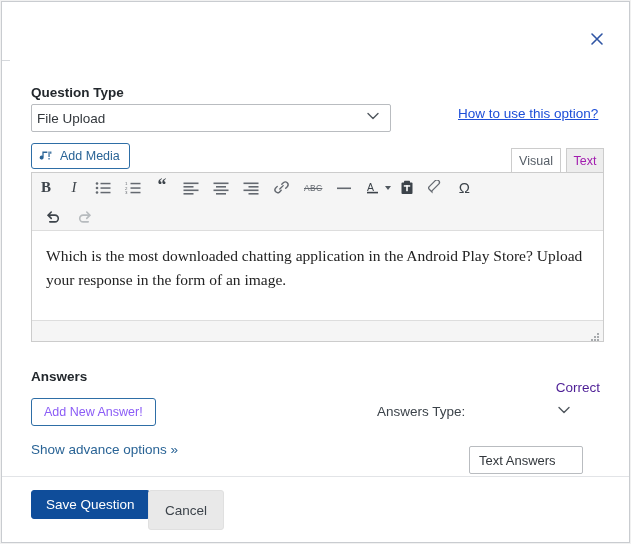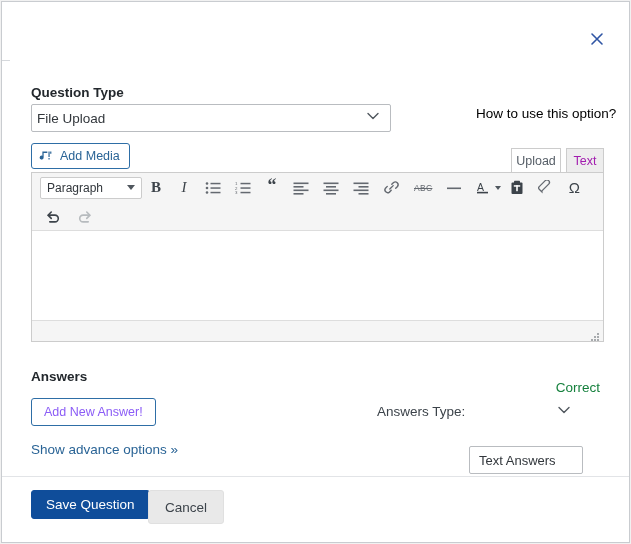--- a/index.html
+++ b/index.html
@@ -84,10 +84,10 @@
     position: absolute;
     left: 456px; top: 104px;
     font-size: 13.5px;
-    color: #000000;
+    color: #1d4ed8;
+    text-decoration: underline;
     cursor: pointer;
     white-space: nowrap;
-    margin-left: 18px;
   }
 
   

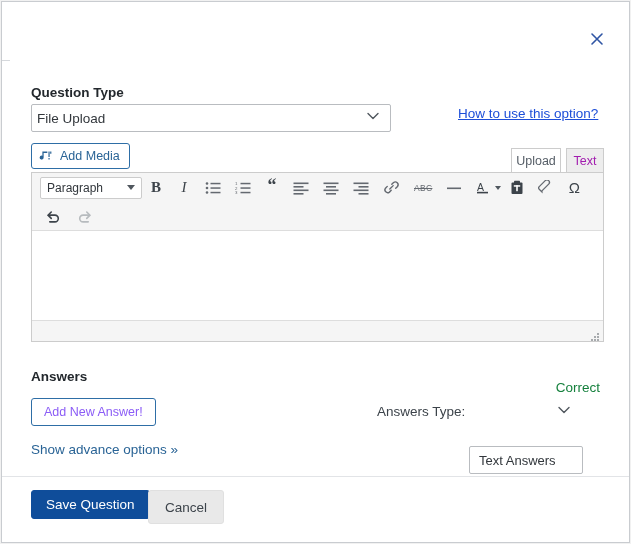--- a/index.html
+++ b/index.html
@@ -356,7 +356,7 @@
     </button>
 
     <div class="editor-tab" id="tab-visual">
-      <span>Upload</span>
+      <span>Visual</span>
     </div>
     <div class="editor-tab" id="tab-text">
       <span>Text</span>

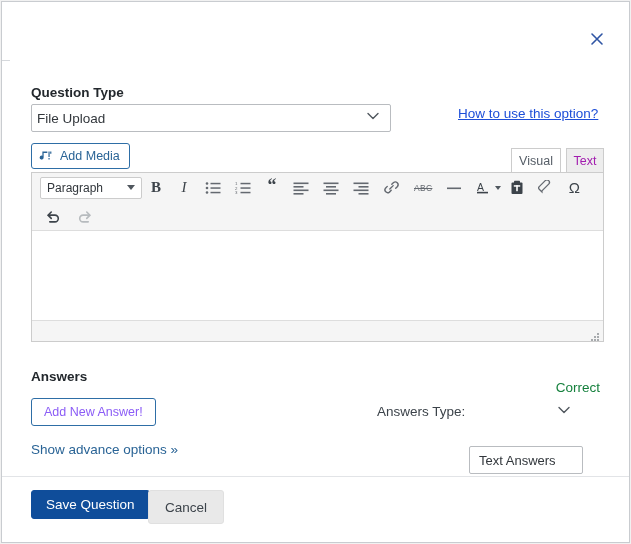--- a/index.html
+++ b/index.html
@@ -368,12 +368,6 @@
 
         <div class="tb-row" id="tb-row1">
 
-          <span id="fmt-wrap">
-            <select id="format-select" class="styled-select" style="position:relative;left:auto;top:auto;">
-              <option>Paragraph</option>
-            </select>
-            <span id="fmt-caret"></span>
-          </span>
 
           <button class="tb-btn tb-bold">B</button>
           <button class="tb-btn tb-italic">I</button>

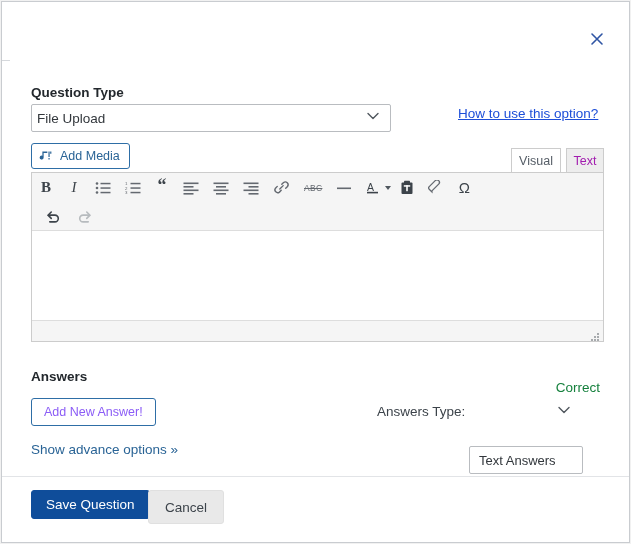--- a/index.html
+++ b/index.html
@@ -486,6 +486,9 @@
         </div>
       </div>
 
+      <div id="editor-content">
+        <span>Which is the most downloaded chatting application in the Android Play Store? Upload your response in the form of an image.</span>
+      </div>
 
       <div id="editor-statusbar">
         <div id="resize-handle">

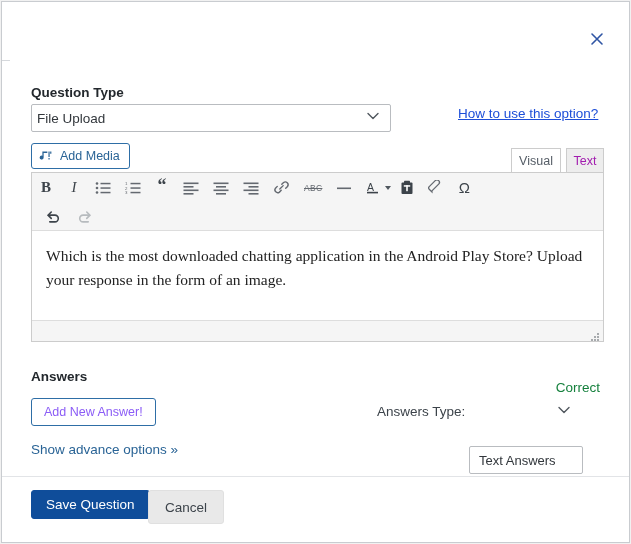--- a/index.html
+++ b/index.html
@@ -243,7 +243,7 @@
     position: absolute;
     right: 29px; top: 378px;
     font-size: 13.5px;
-    color: #15803d;
+    color: #4c1d95;
   }
   #add-answer-btn {
     position: absolute;

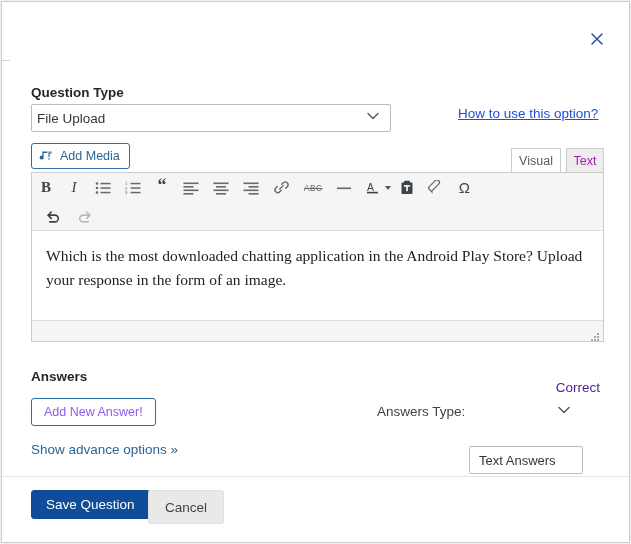--- a/index.html
+++ b/index.html
@@ -304,7 +304,7 @@
   #cancel-btn {
     position: absolute;
     left: 146px; top: 488px;
-    height: 34px;
+    height: 40px;
     padding: 0 16px;
     background: #e9e9e9;
     border: 1px solid #e0e0e0;

